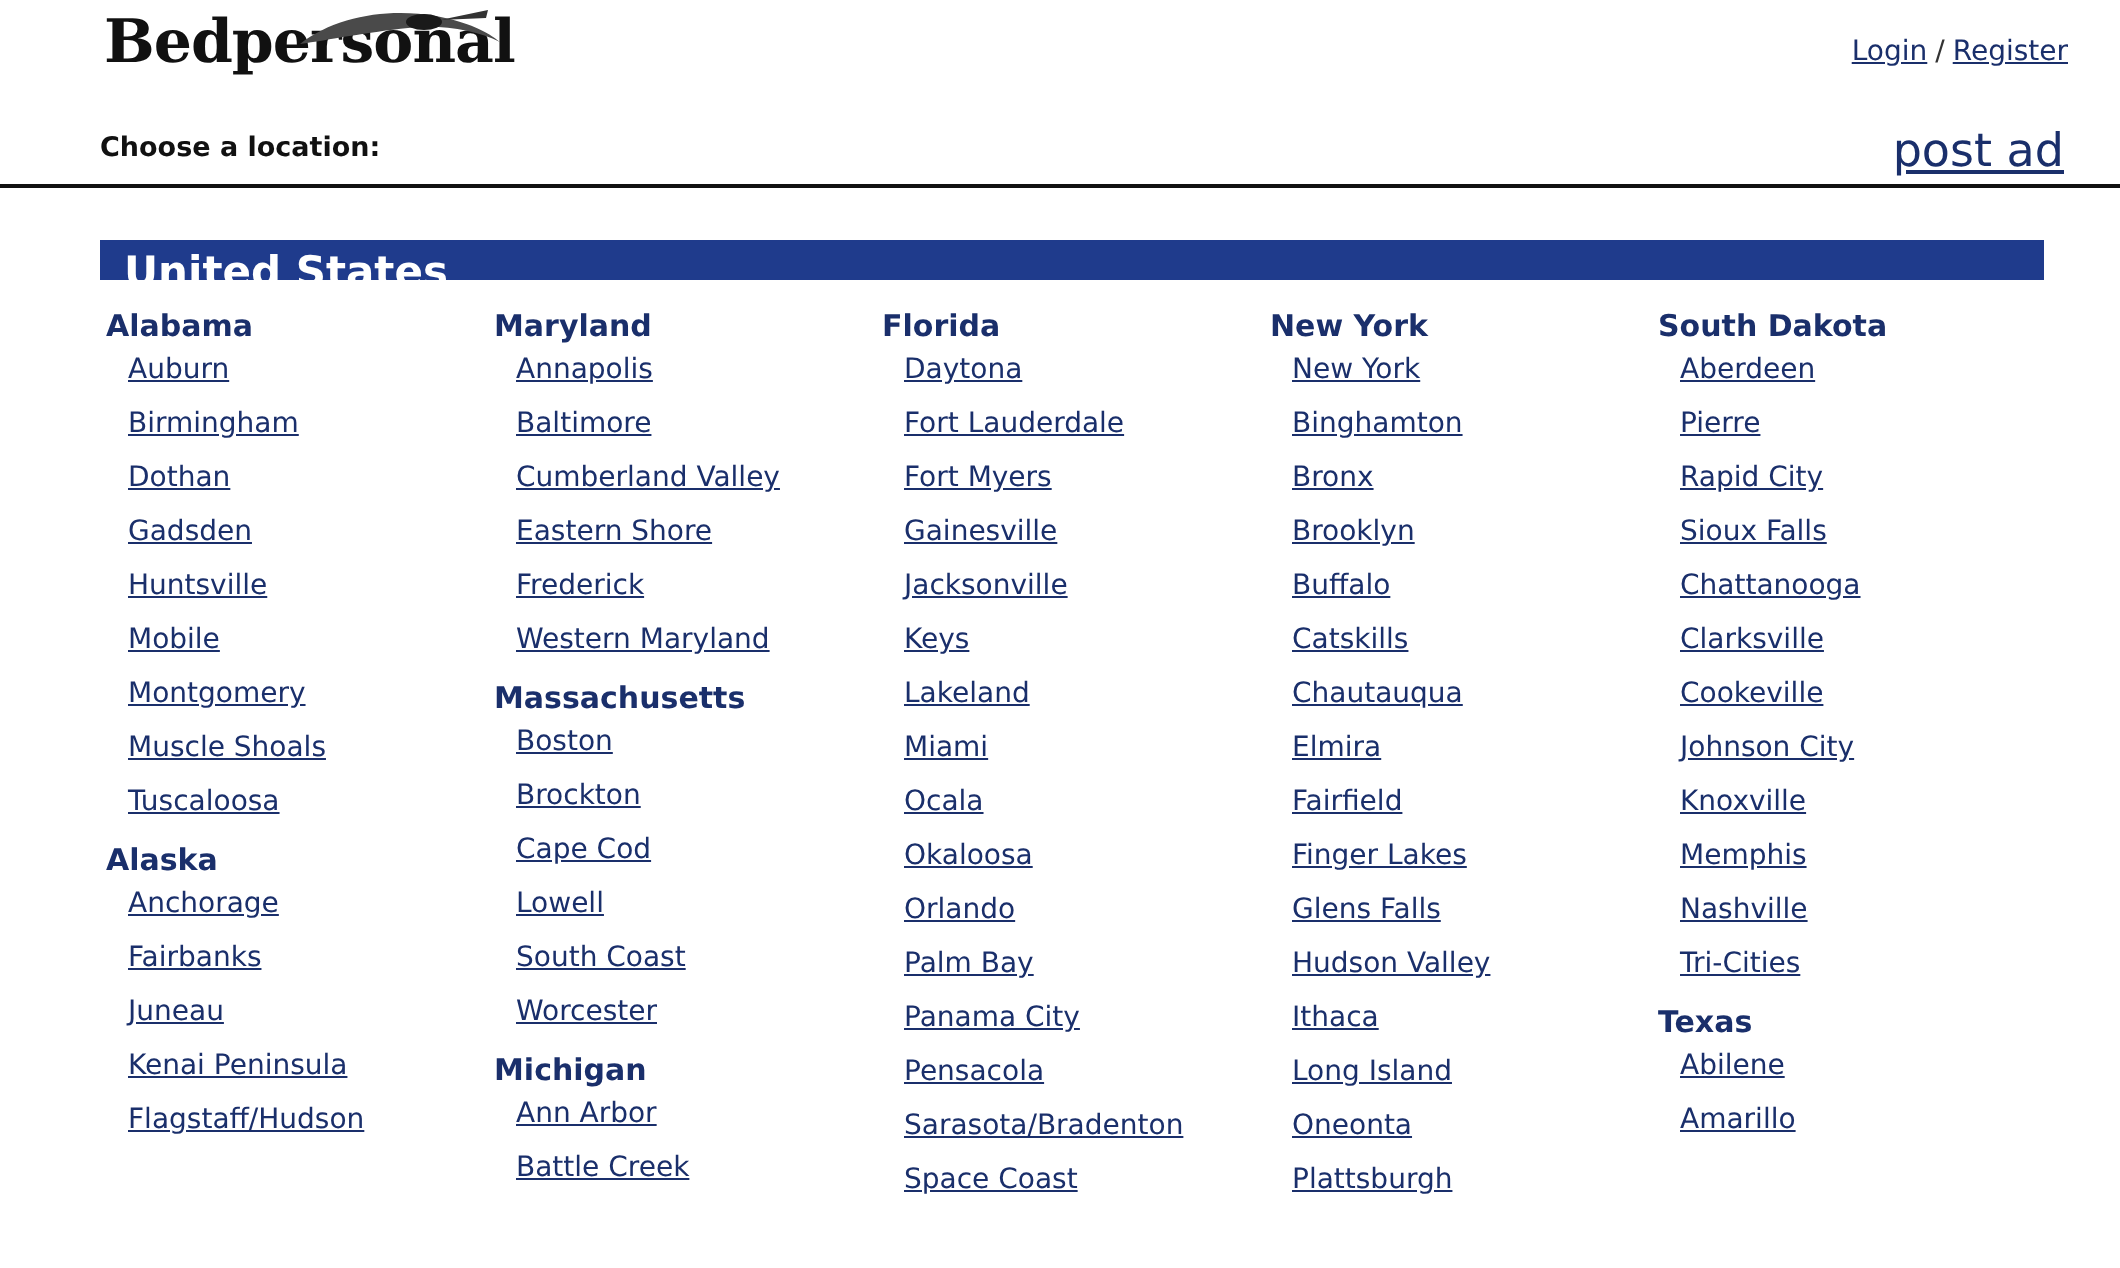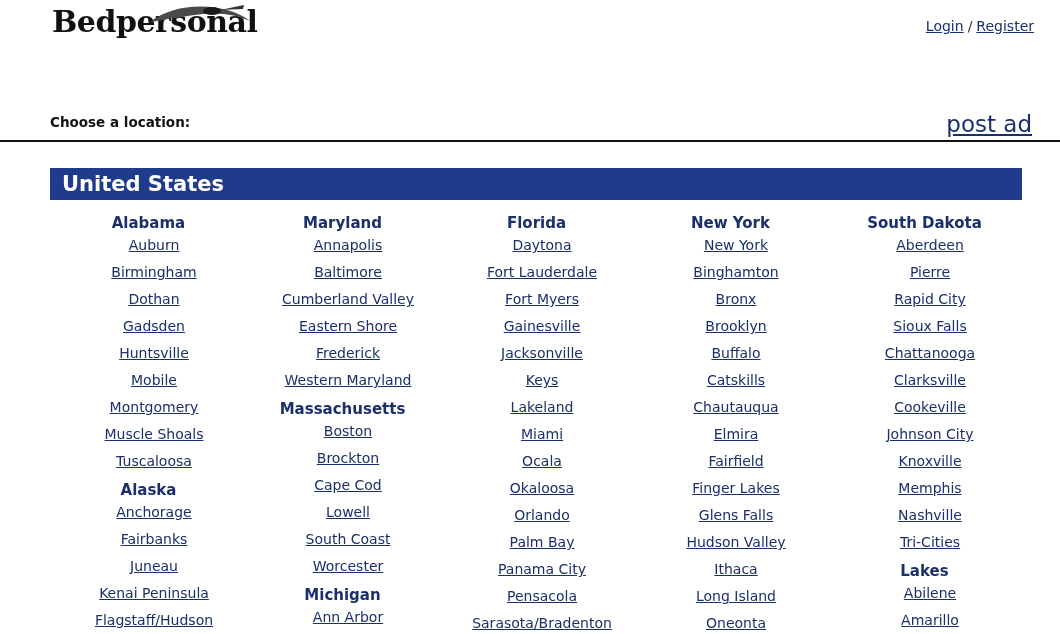--- a/index.html
+++ b/index.html
@@ -61,7 +61,6 @@
     position: relative;
     height: 34px;
     border-bottom: 2px solid #111;
-    margin-top: 48px;
   }
   .choose-label {
     position: absolute;

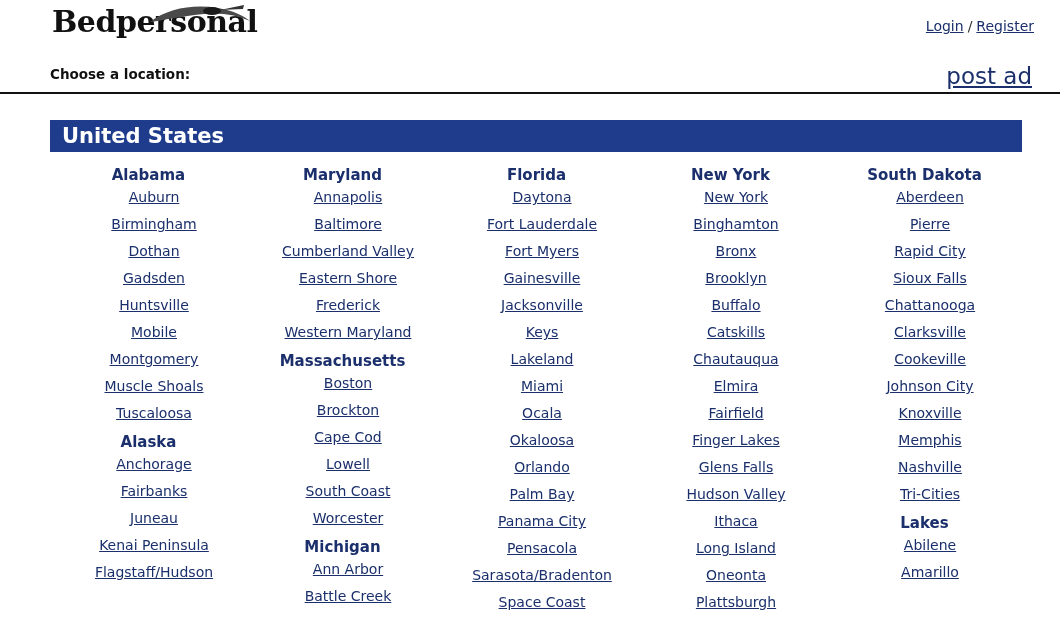--- a/index.html
+++ b/index.html
@@ -86,7 +86,7 @@
   .banner {
     background: #1f3b8c;
     color: #ffffff;
-    height: 32px;
+    height: 20px;
     line-height: 32px;
     padding-left: 12px;
     font-size: 21px;

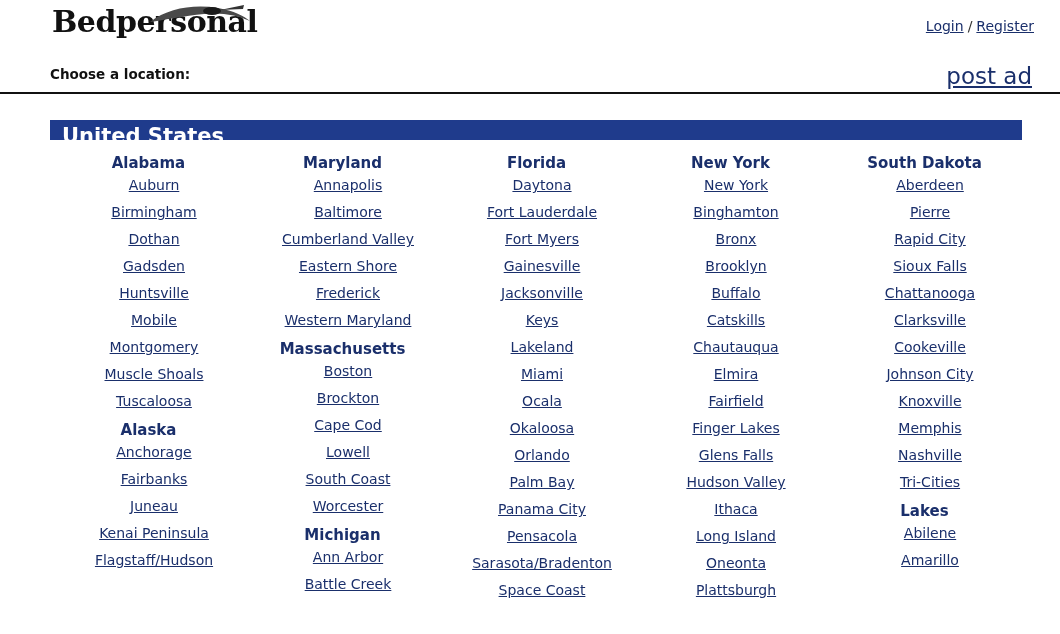--- a/index.html
+++ b/index.html
@@ -102,7 +102,6 @@
   .col {
     width: 194px;
     flex: 0 0 194px;
-    text-align: center;
   }
   .state {
     font-size: 15px;

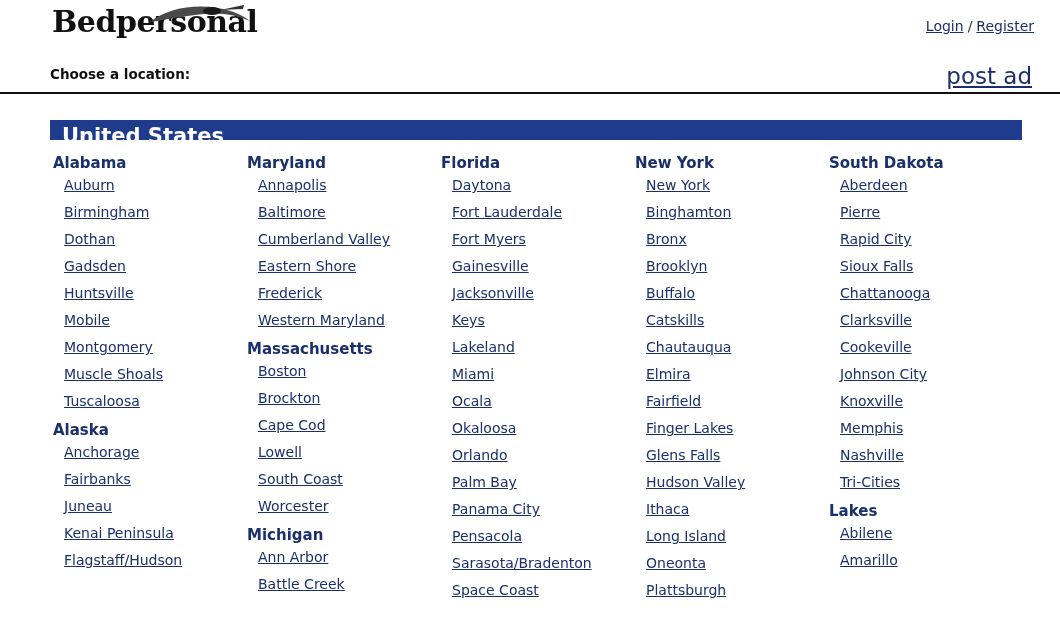--- a/index.html
+++ b/index.html
@@ -235,7 +235,7 @@
       <a class="city" href="#">Memphis</a>
       <a class="city" href="#">Nashville</a>
       <a class="city" href="#">Tri-Cities</a>
-      <div class="state">Lakes</div>
+      <div class="state">Texas</div>
       <a class="city" href="#">Abilene</a>
       <a class="city" href="#">Amarillo</a>
     </div>

